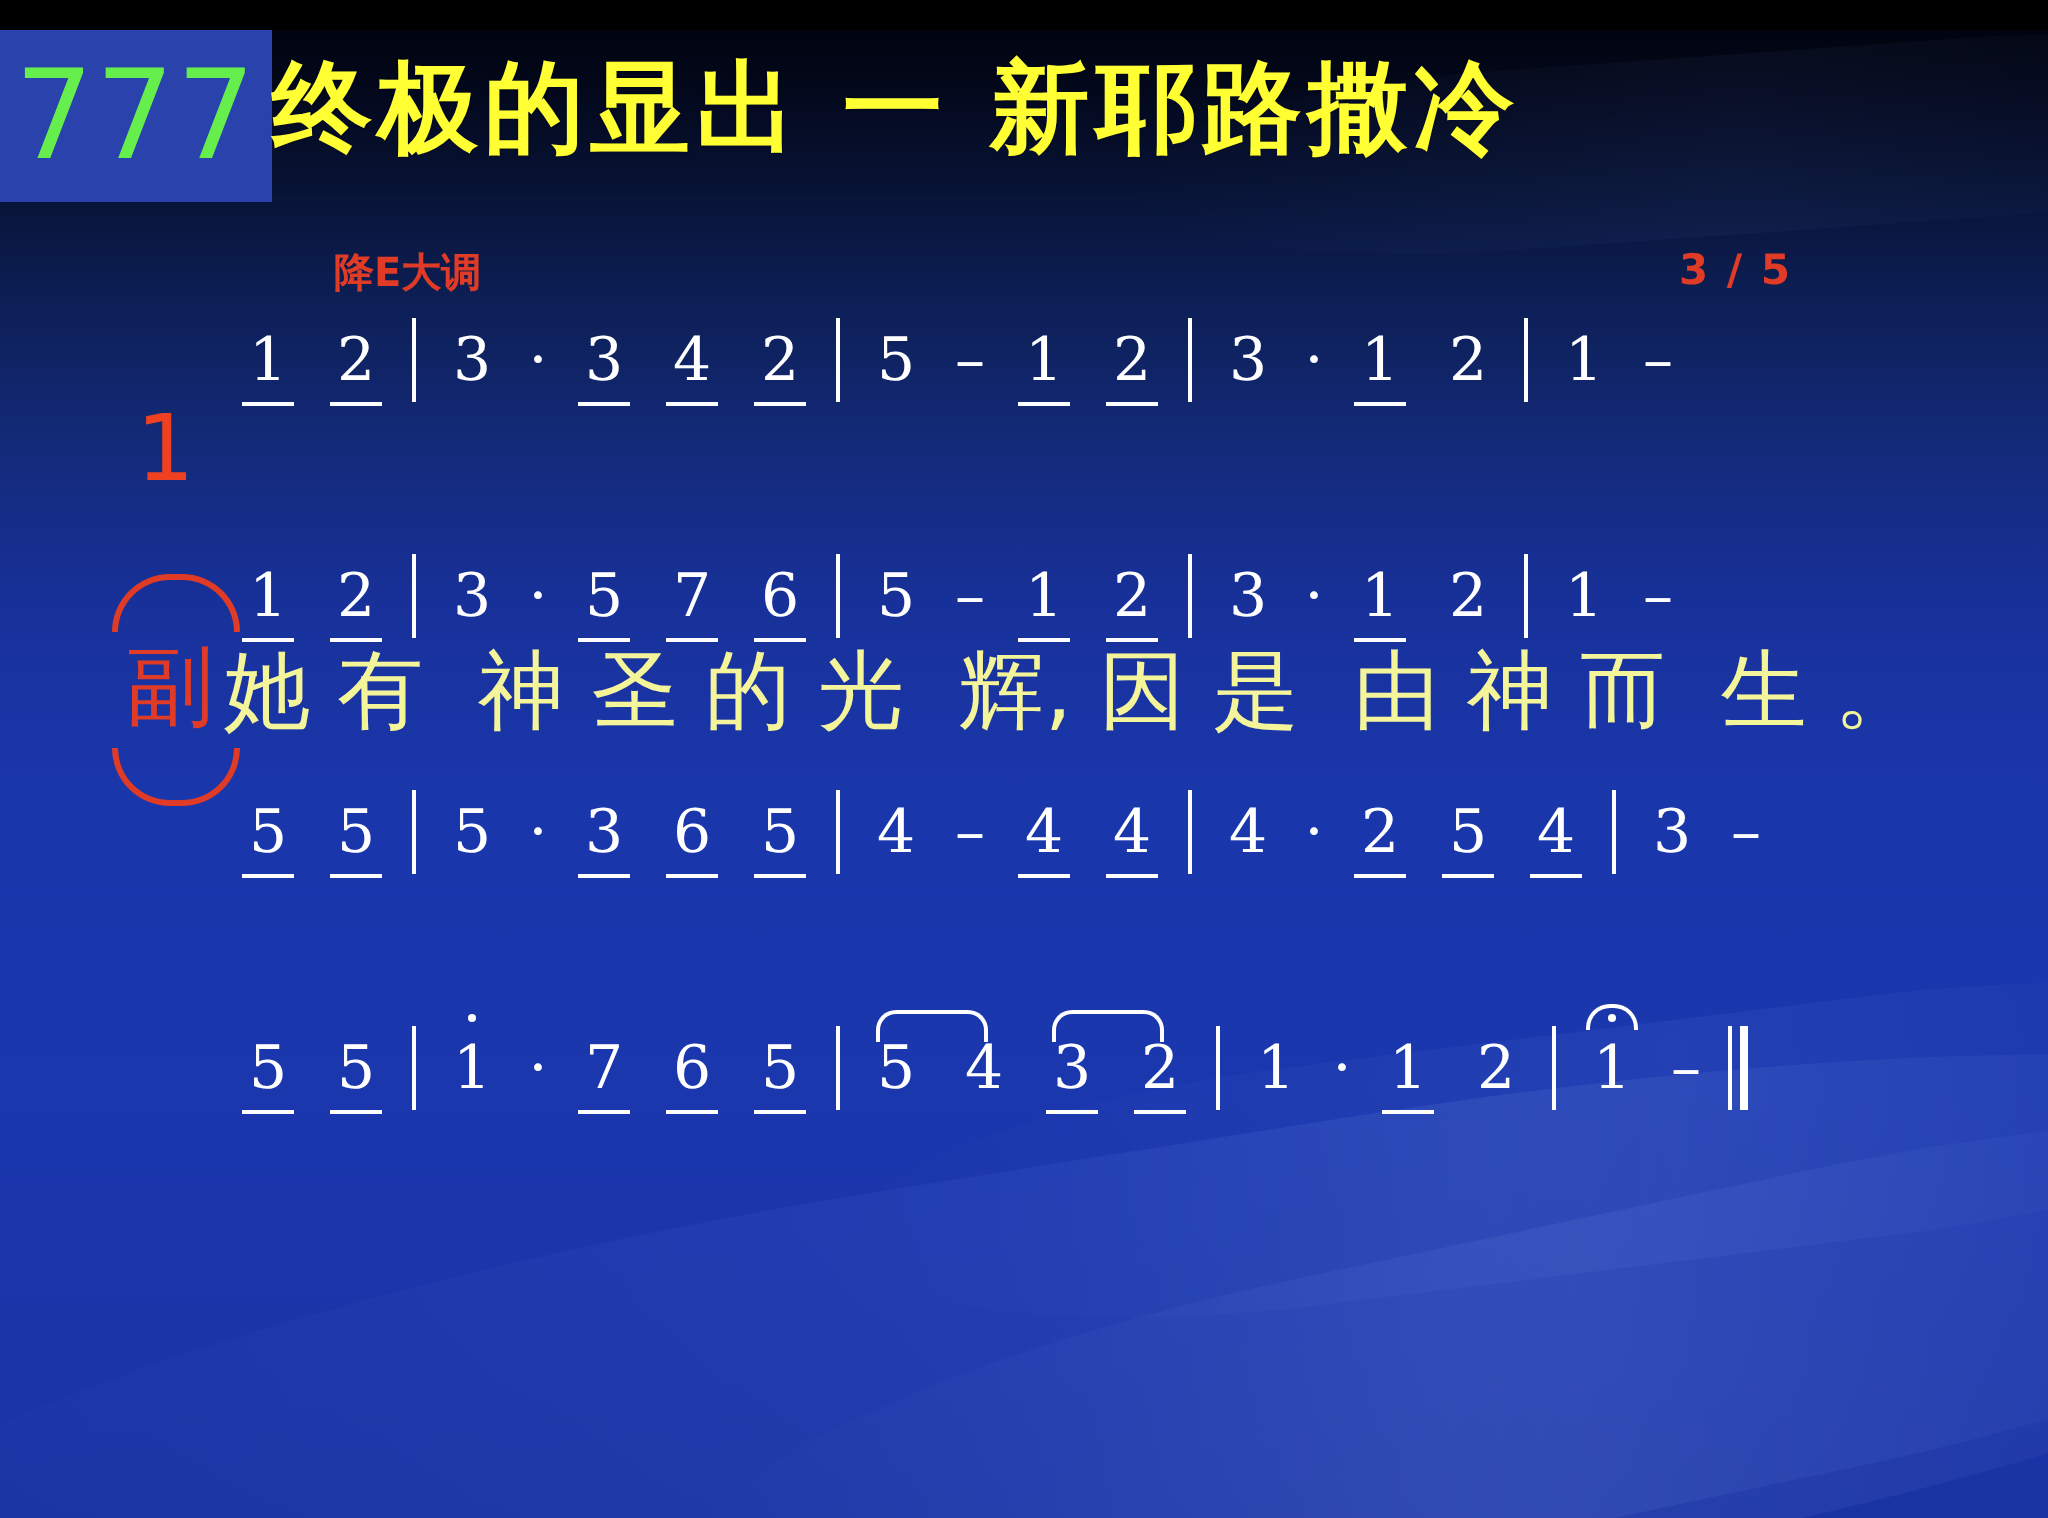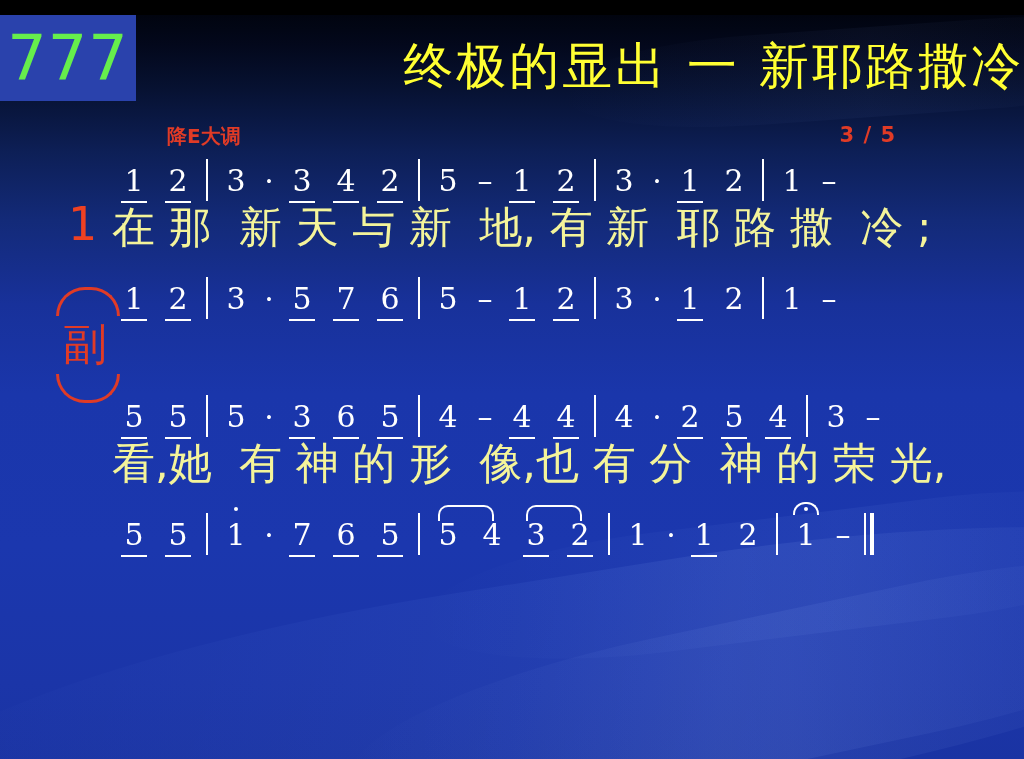--- a/index.html
+++ b/index.html
@@ -82,12 +82,12 @@
   
   #title {
     position: absolute;
-    left: 136px; top: 24px;
+    left: 136px; top: 12px;
     width: 888px;
-    text-align: right;
+    text-align: left;
     color: #ffff33;
     font-size: 50px;
-    font-weight: 400;
+    font-weight: 700;
     letter-spacing: 3px;
     line-height: 1.08;
     font-family: "DejaVu Sans", "Liberation Sans", sans-serif;

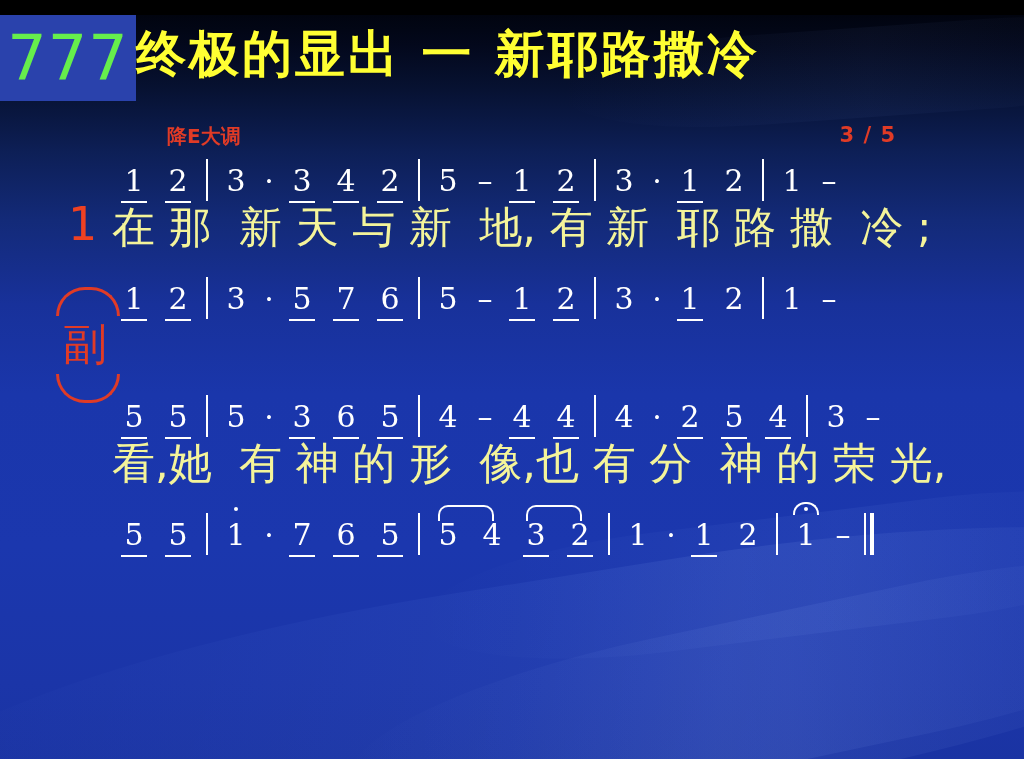--- a/index.html
+++ b/index.html
@@ -328,7 +328,6 @@
           <span class="nt" style="width: 44px;">1</span>
           <span class="dash" style="width: 30px; text-align: center;">–</span>
         </div>
-        <div class="lyrics">在 那  新 天 与 新  地, 有 新  耶 路 撒  冷 ;</div>
       </div>
       <div class="sysrow">
         <div class="notes">

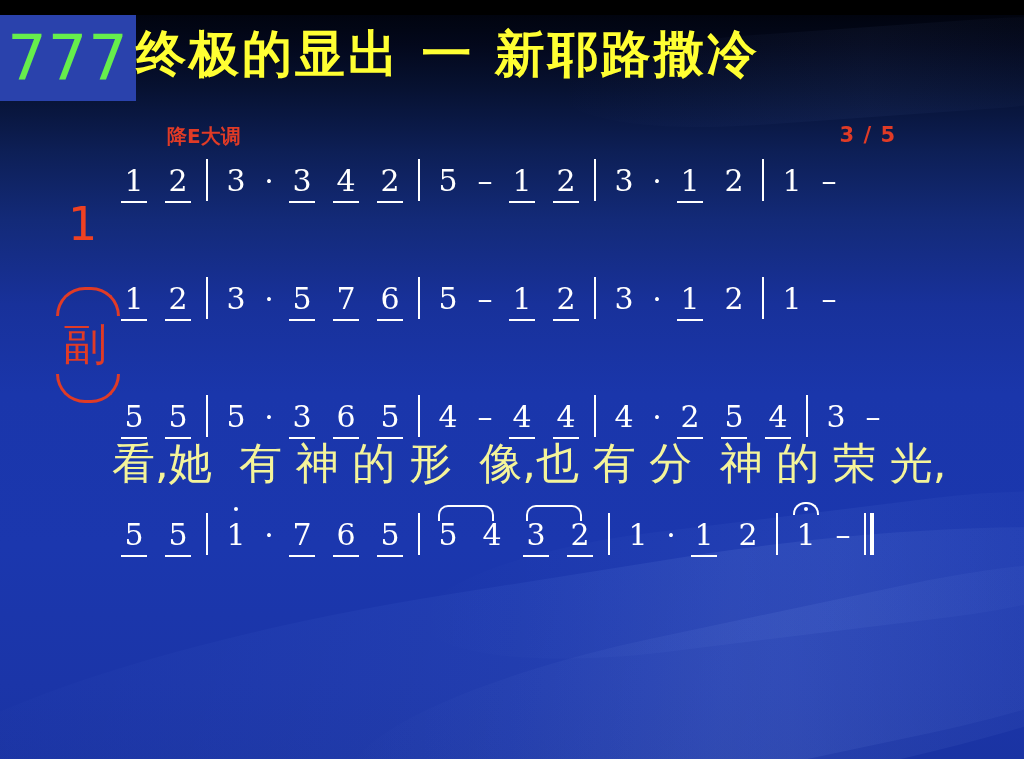--- a/index.html
+++ b/index.html
@@ -353,6 +353,7 @@
           <span class="nt" style="width: 44px;">1</span>
           <span class="dash" style="width: 30px; text-align: center;">–</span>
         </div>
+        <div class="lyrics">她 有  神 圣 的 光  辉, 因 是  由 神 而  生 。</div>
       </div>
       <div class="sysrow">
         <div class="notes">

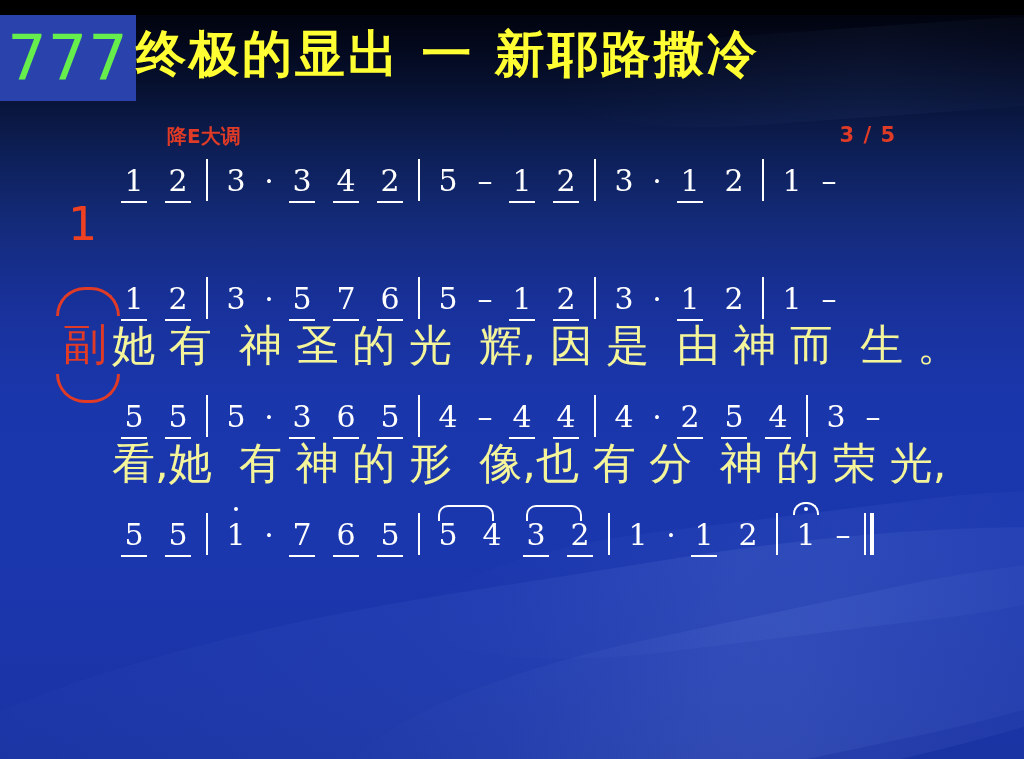--- a/index.html
+++ b/index.html
@@ -380,7 +380,6 @@
           <span class="nt" style="width: 44px;">3</span>
           <span class="dash" style="width: 30px; text-align: center;">–</span>
         </div>
-        <div class="lyrics">看,她  有 神 的 形  像,也 有 分  神 的 荣 光,</div>
       </div>
       <div class="sysrow">
         <div class="notes">

